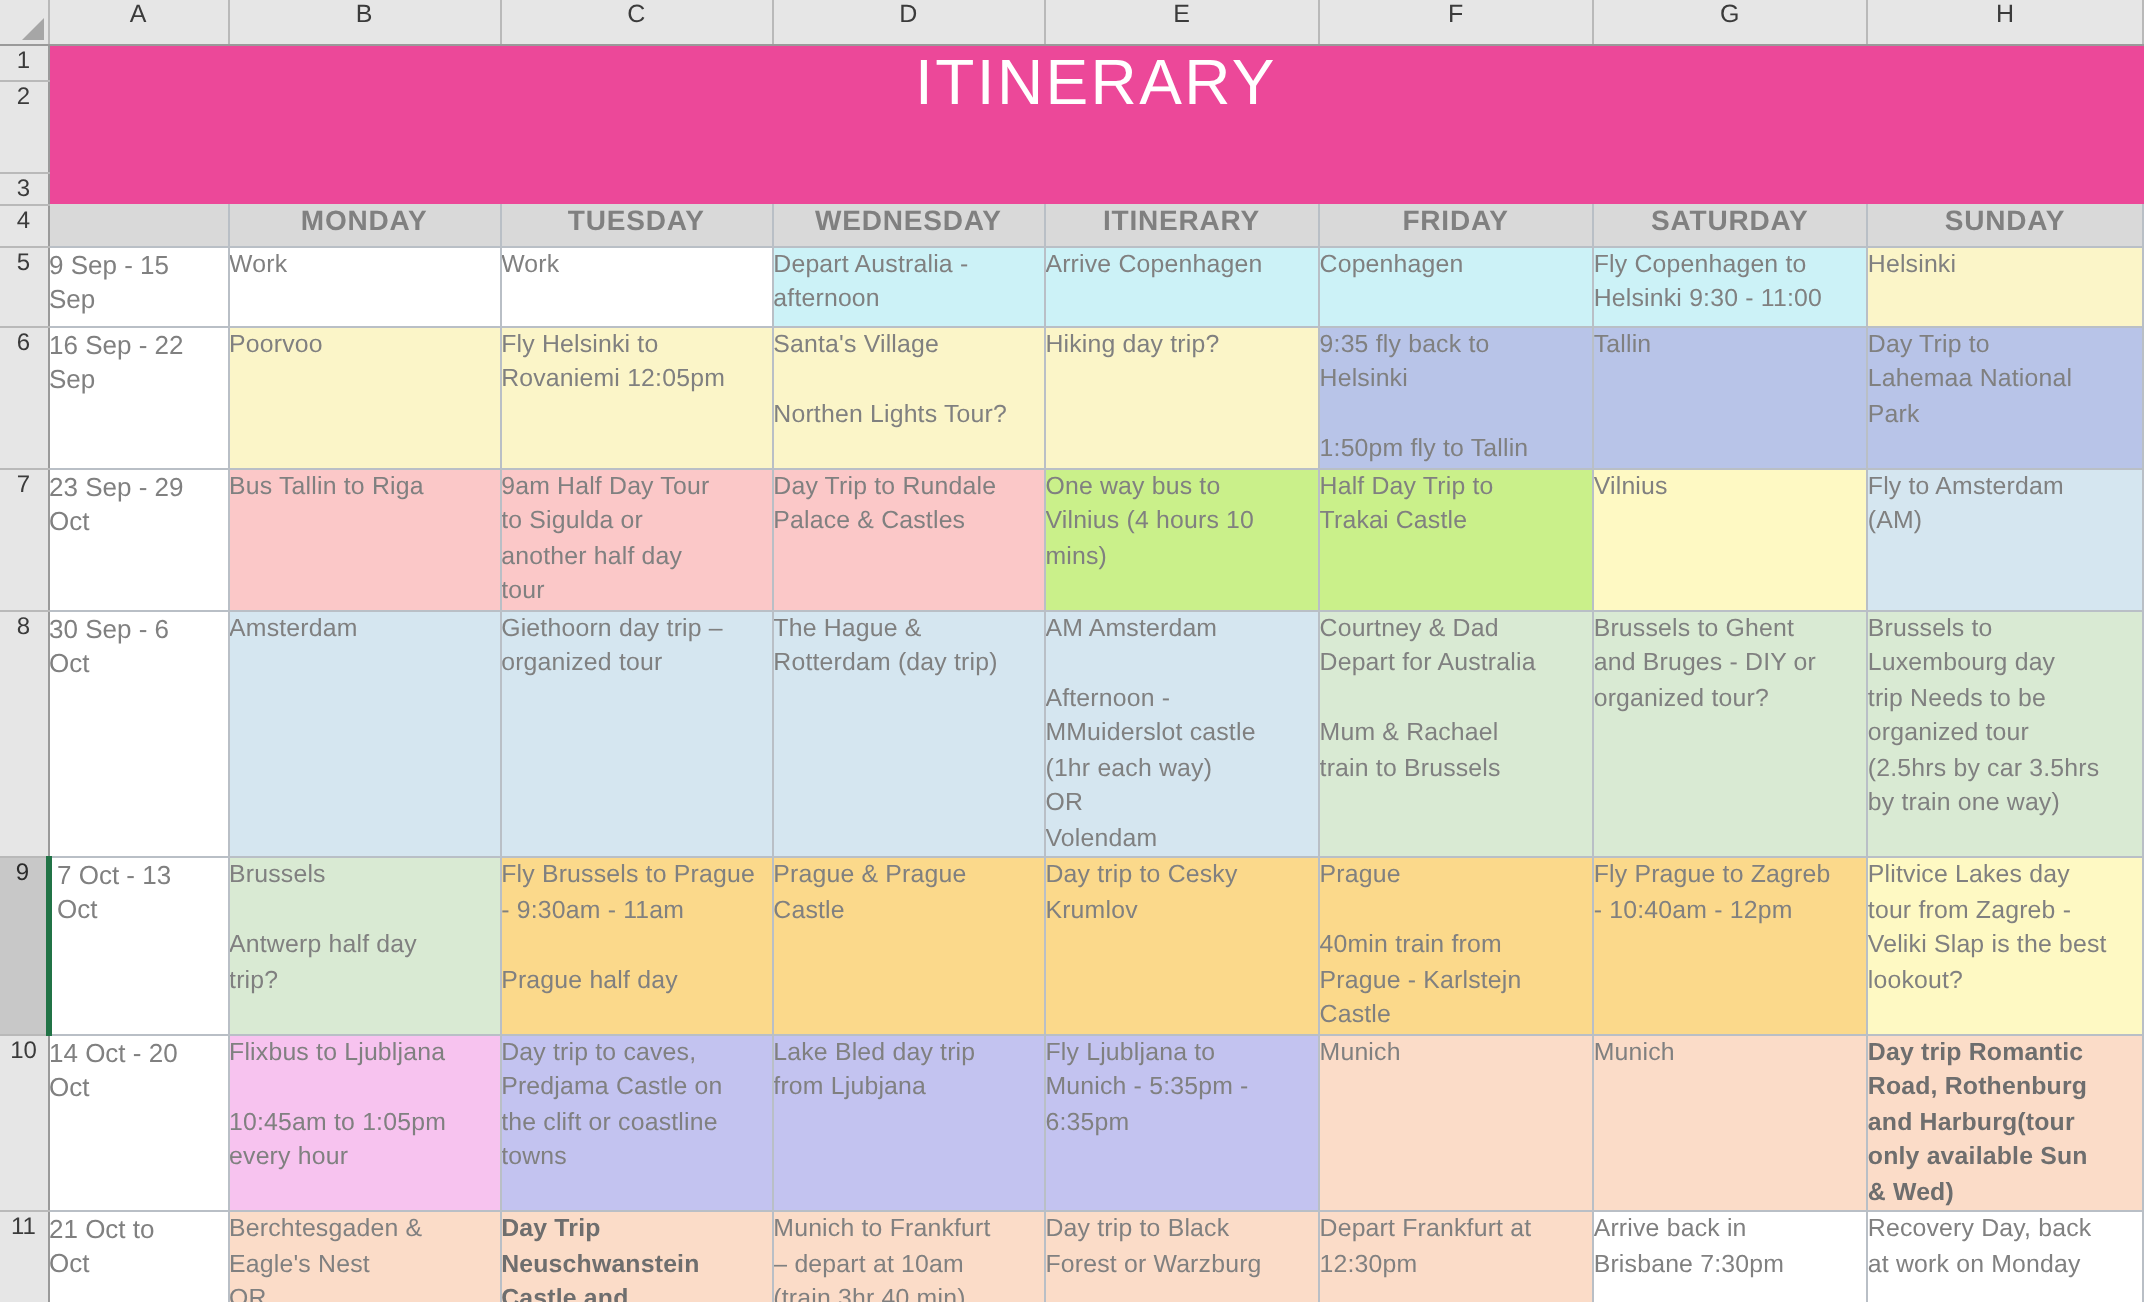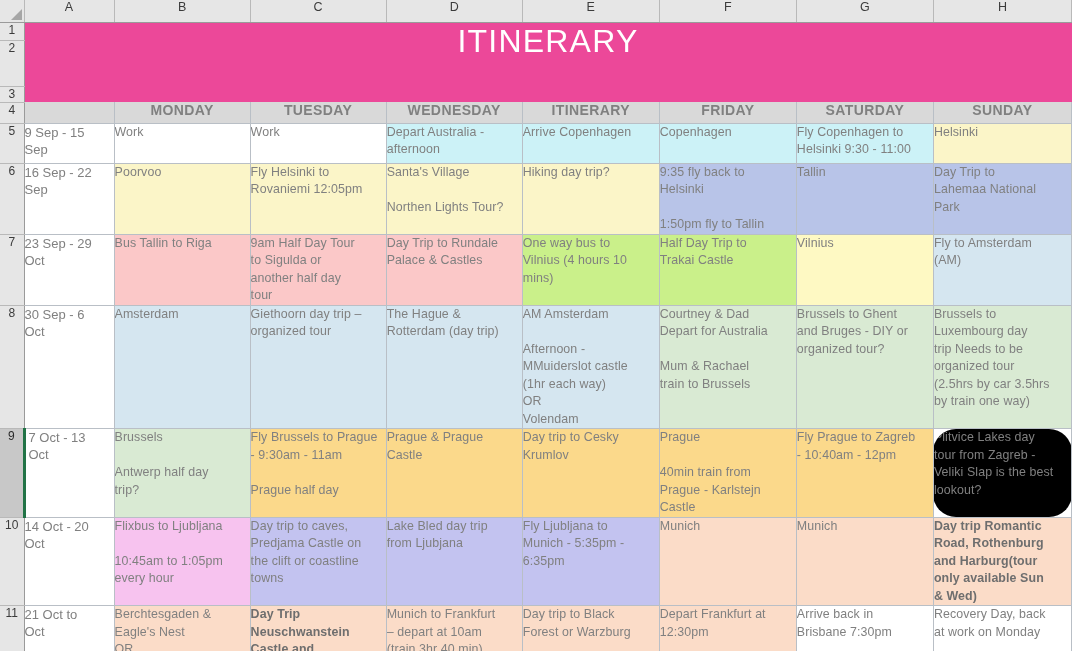--- a/index.html
+++ b/index.html
@@ -296,7 +296,7 @@
 Castle</td>
           <td class="cell" style="background: rgb(251, 217, 139);">Fly Prague to Zagreb
 - 10:40am - 12pm</td>
-          <td class="cell" style="background: #000000; border-radius: 23px;">Plitvice Lakes day
+          <td class="cell" style="background: #fef9c3;">Plitvice Lakes day
 tour from Zagreb -
 Veliki Slap is the best
 lookout?</td>

